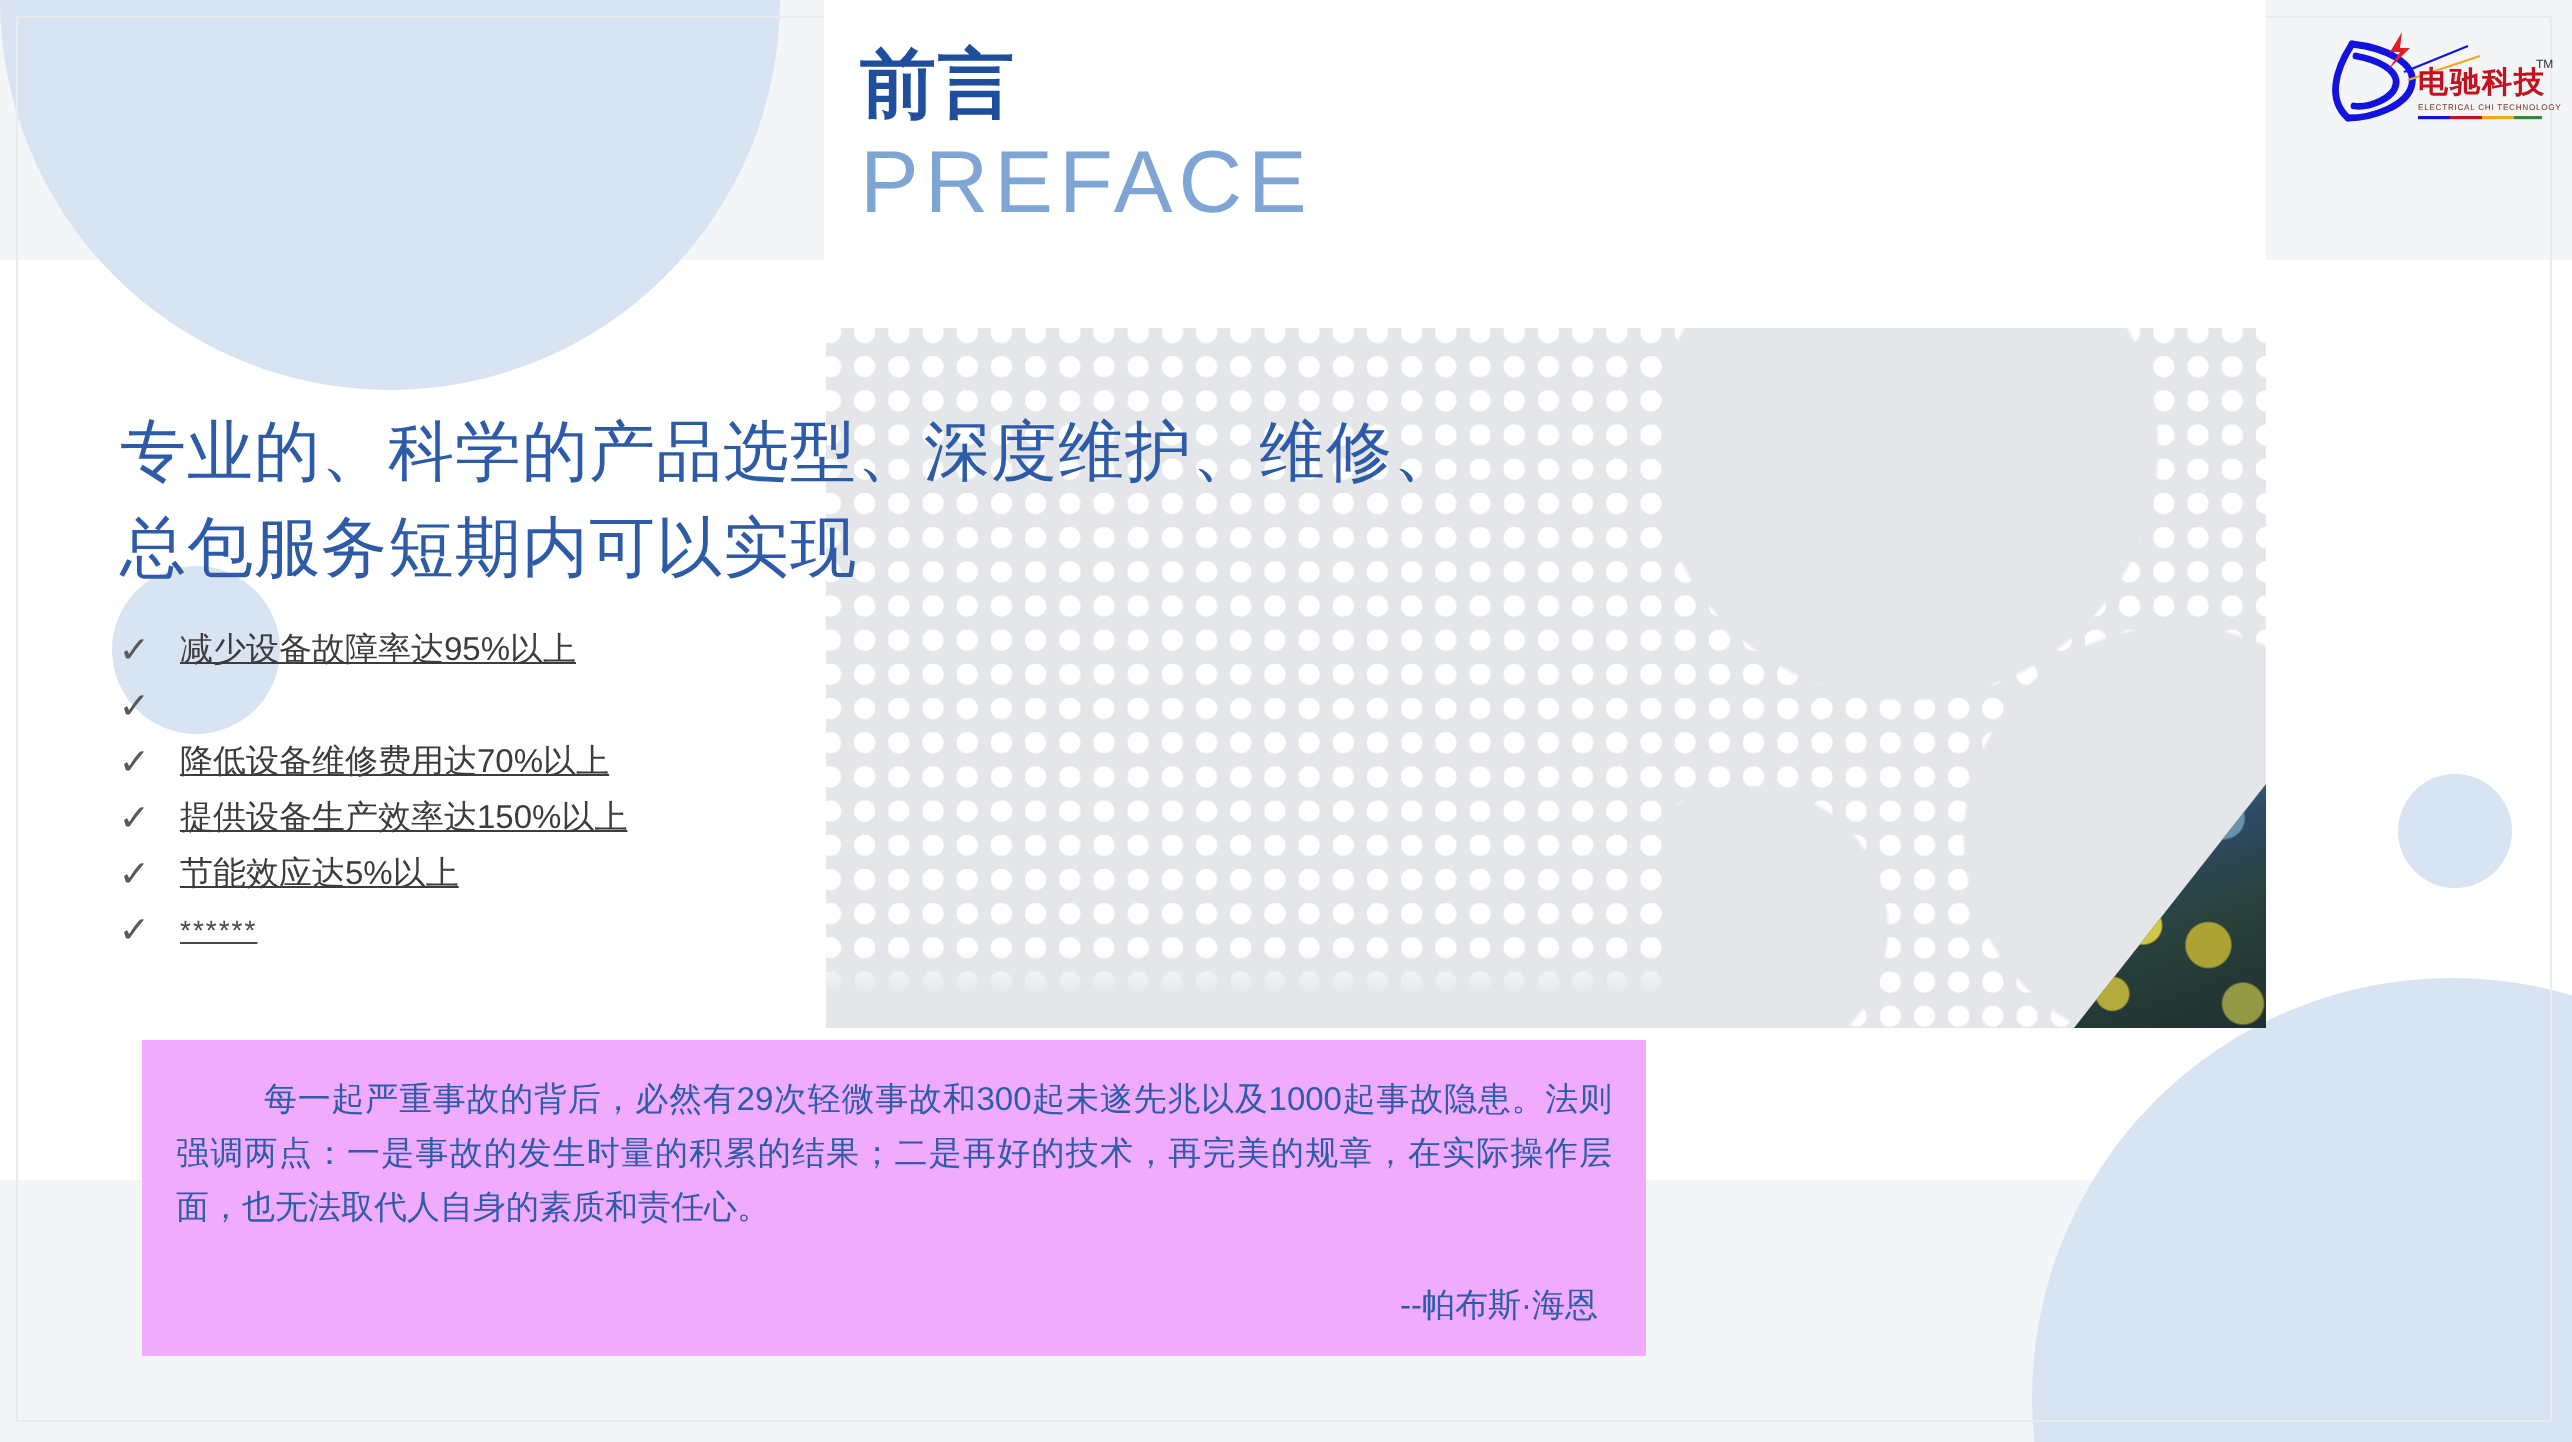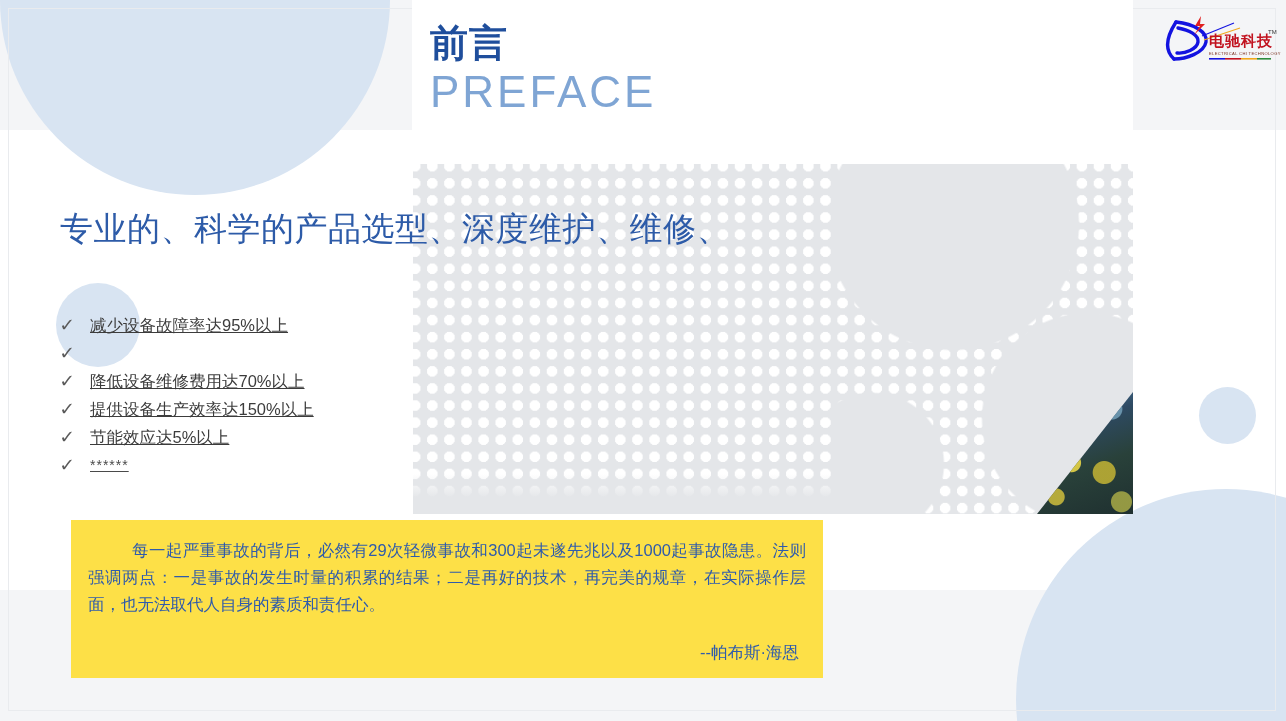--- a/index.html
+++ b/index.html
@@ -79,7 +79,7 @@
     font-size:33px;line-height:48px;color:#2d5ba8;font-weight:400;
     letter-spacing:.5px;
   }
-  #panel-heading .hl{display:block;white-space:nowrap;}
+  #panel-heading .hl{display:block;white-space:nowrap;font-family:Liberation Mono, monospace;}
 
   #bullet-list{
     position:absolute;left:60px;top:311px;width:420px;

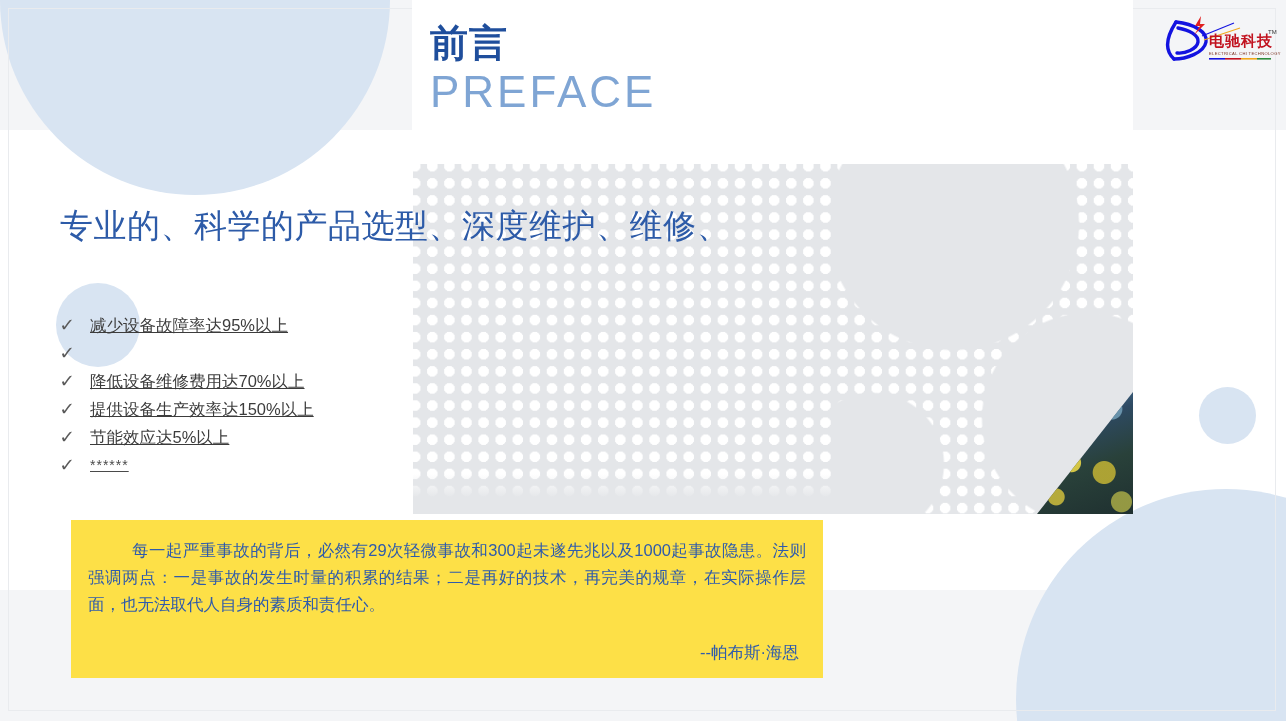--- a/index.html
+++ b/index.html
@@ -179,6 +179,7 @@
 
 <div id="panel-heading">
   <span class="hl">专业的、科学的产品选型、深度维护、维修、</span>
+  <span class="hl">总包服务短期内可以实现</span>
 </div>
 
 <div id="bullet-list">

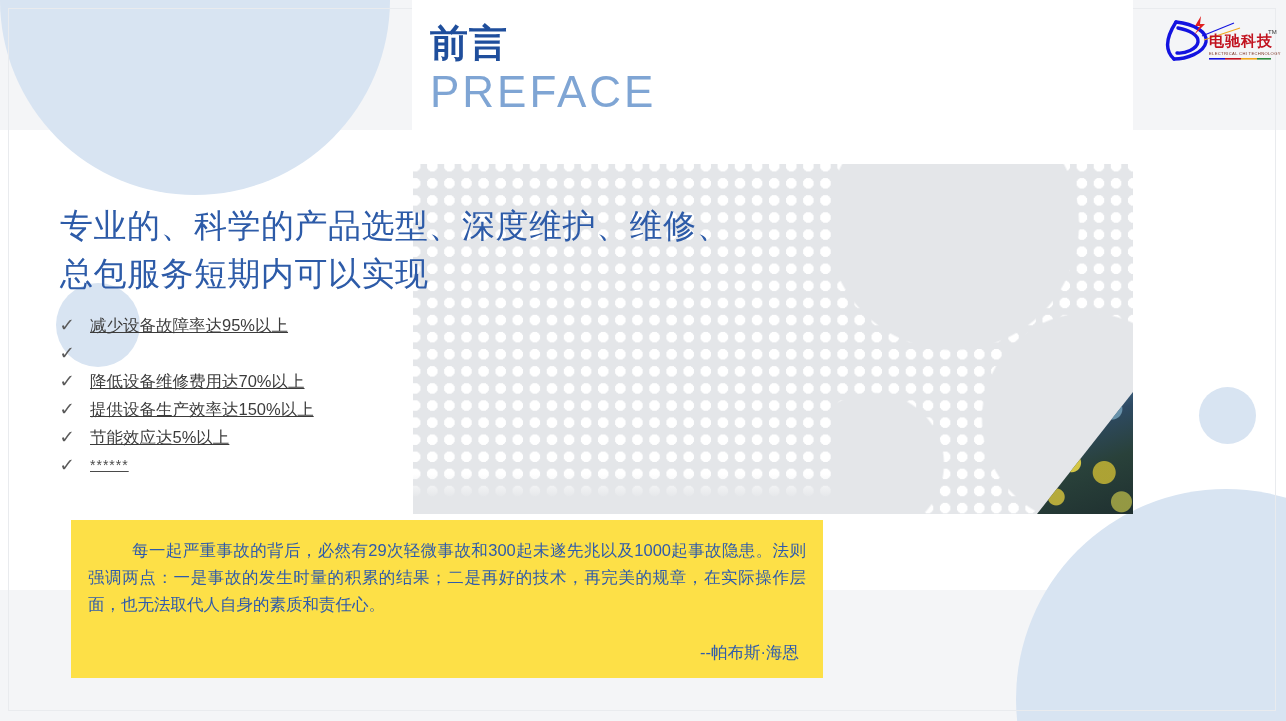--- a/index.html
+++ b/index.html
@@ -101,7 +101,7 @@
   
   #quote-box{
     position:absolute;left:71px;top:520px;width:752px;height:158px;
-    background:#fde047;
+    background:#f0abfc;
   }
   #quote-text{
     position:absolute;left:17px;top:17px;width:718px;

